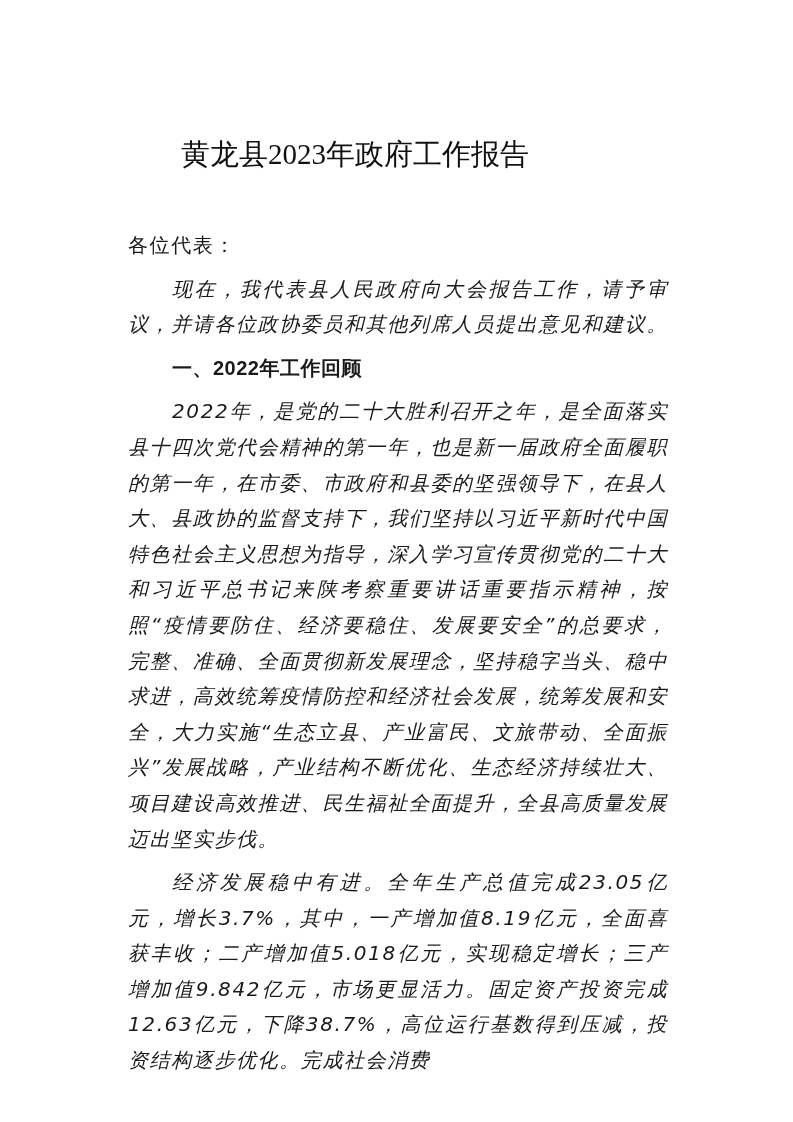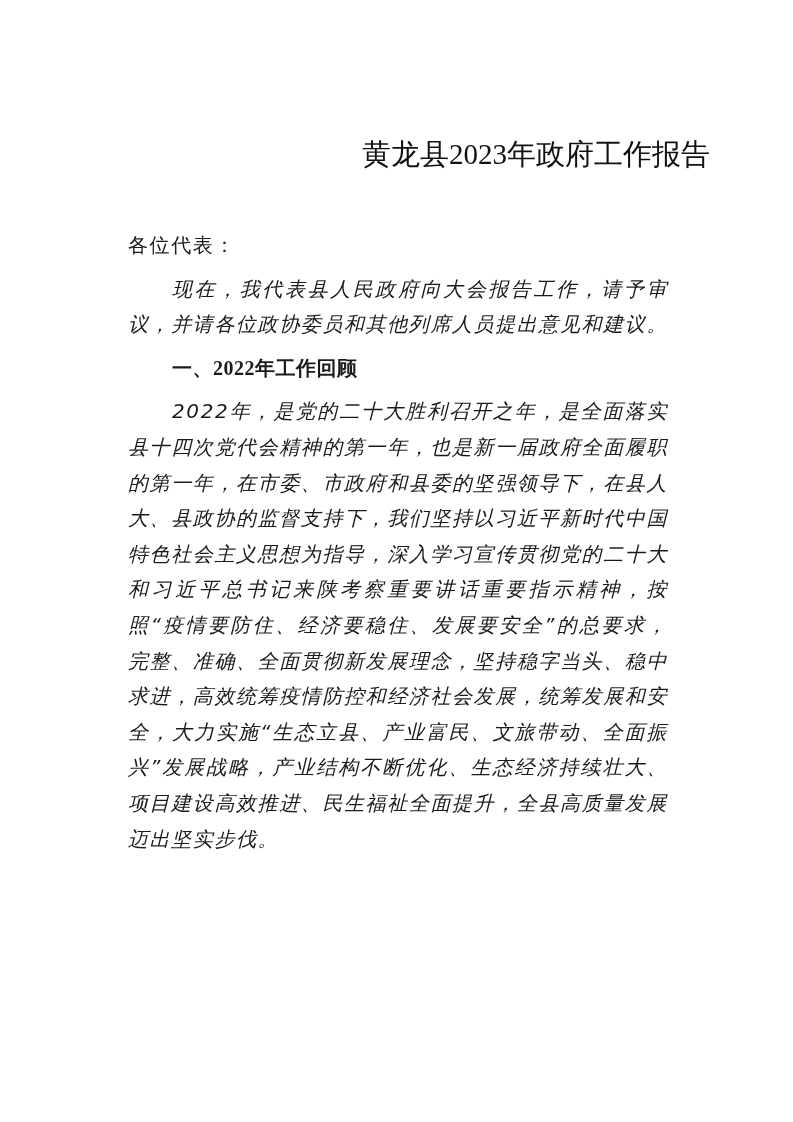--- a/index.html
+++ b/index.html
@@ -25,7 +25,7 @@
     left: -120px;
     width: 710px;
     top: 134px;
-    text-align: right;
+    text-align: center;
     font-family: "Liberation Serif", "DejaVu Serif", serif;
     font-size: 29px;
     line-height: 40px;

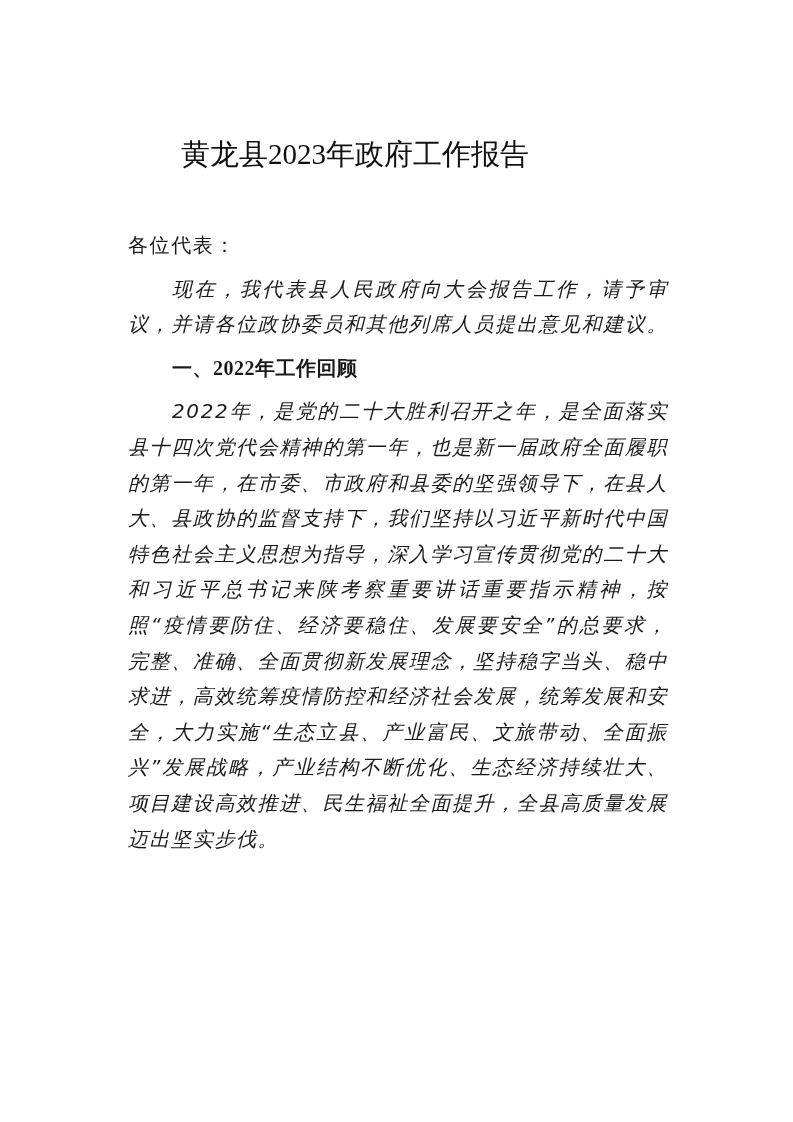--- a/index.html
+++ b/index.html
@@ -56,7 +56,7 @@
   }
   .heading {
     text-indent: 44px;
-    font-family: Liberation Serif, serif;
+    font-family: Liberation Sans, sans-serif;
     font-weight: bold;
     letter-spacing: 0.5px;
   }

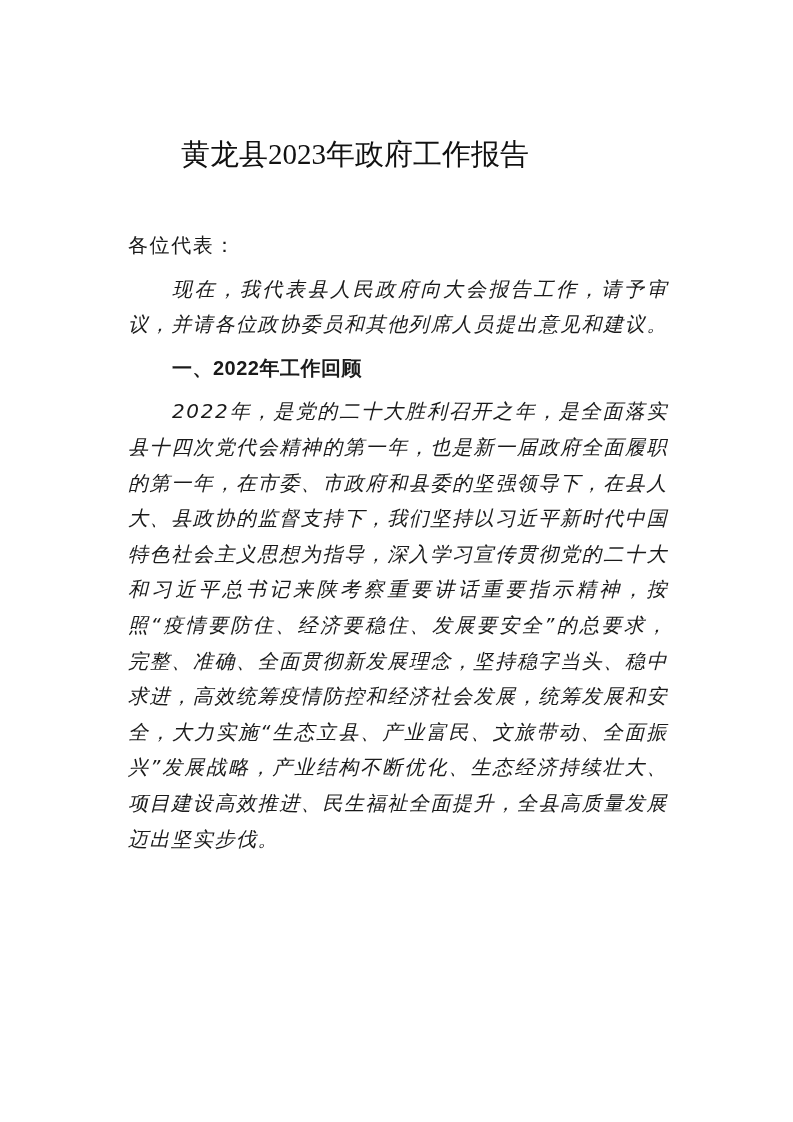--- a/index.html
+++ b/index.html
@@ -72,6 +72,7 @@
     <p class="indent">现在，我代表县人民政府向大会报告工作，请予审议，并请各位政协委员和其他列席人员提出意见和建议。</p>
     <p class="heading">一、2022年工作回顾</p>
     <p class="indent">2022年，是党的二十大胜利召开之年，是全面落实县十四次党代会精神的第一年，也是新一届政府全面履职的第一年，在市委、市政府和县委的坚强领导下，在县人大、县政协的监督支持下，我们坚持以习近平新时代中国特色社会主义思想为指导，深入学习宣传贯彻党的二十大和习近平总书记来陕考察重要讲话重要指示精神，按照“疫情要防住、经济要稳住、发展要安全”的总要求，完整、准确、全面贯彻新发展理念，坚持稳字当头、稳中求进，高效统筹疫情防控和经济社会发展，统筹发展和安全，大力实施“生态立县、产业富民、文旅带动、全面振兴”发展战略，产业结构不断优化、生态经济持续壮大、项目建设高效推进、民生福祉全面提升，全县高质量发展迈出坚实步伐。</p>
+    <p class="indent">经济发展稳中有进。全年生产总值完成23.05亿元，增长3.7%，其中，一产增加值8.19亿元，全面喜获丰收；二产增加值5.018亿元，实现稳定增长；三产增加值9.842亿元，市场更显活力。固定资产投资完成12.63亿元，下降38.7%，高位运行基数得到压减，投资结构逐步优化。完成社会消费</p>
   </div>
 </div>
 

